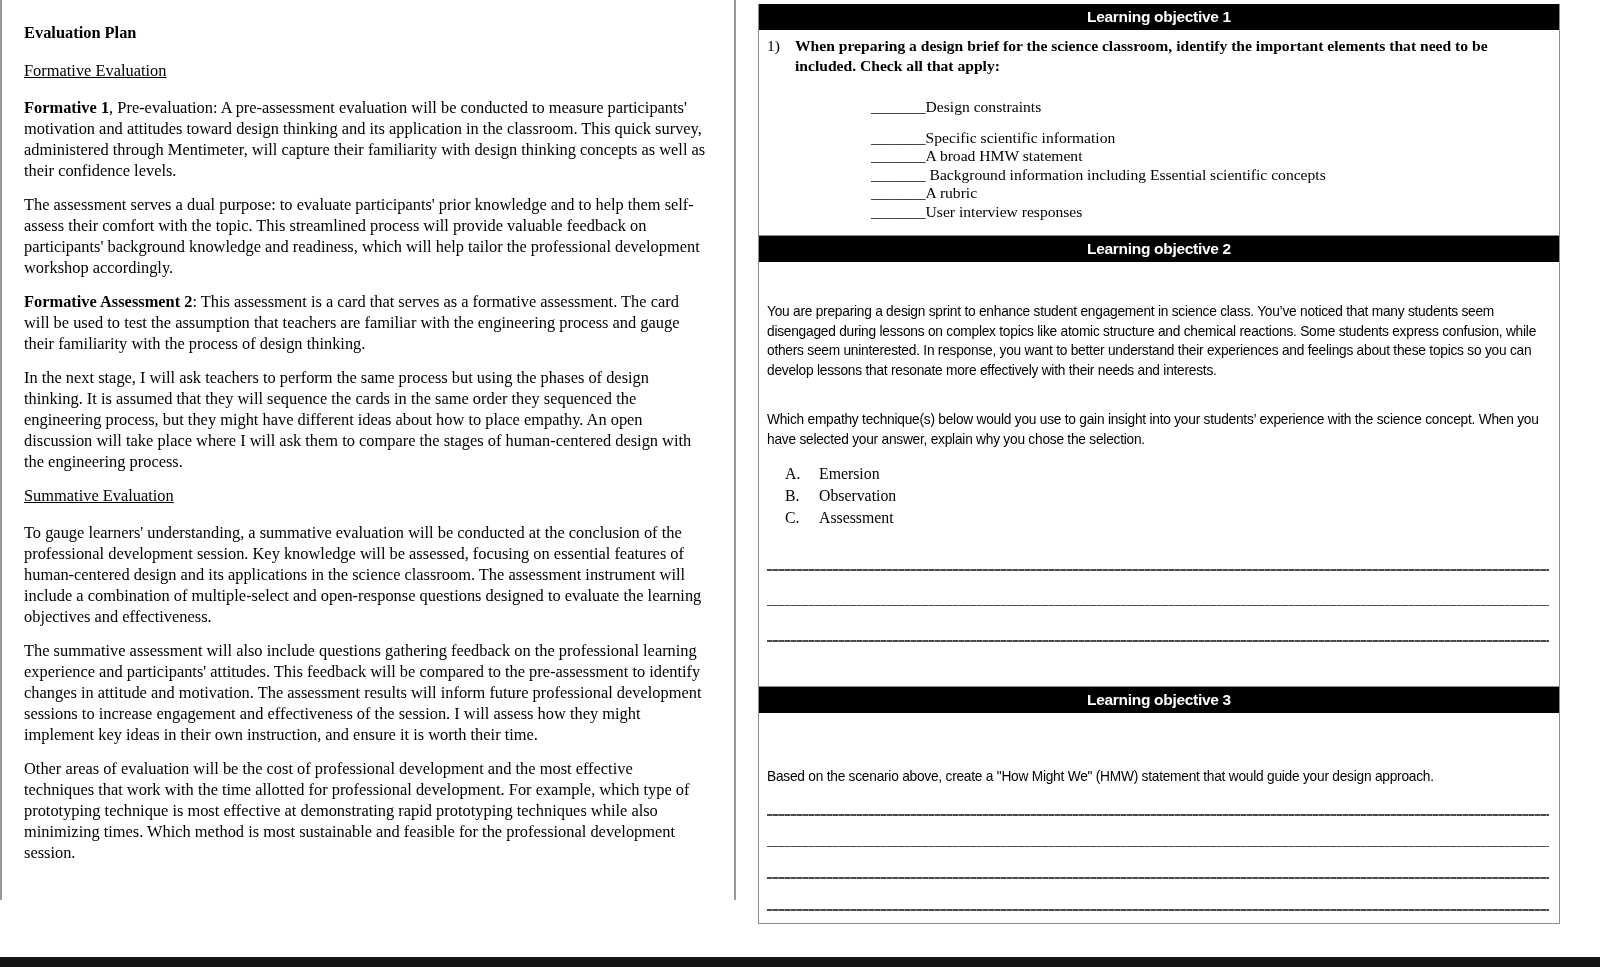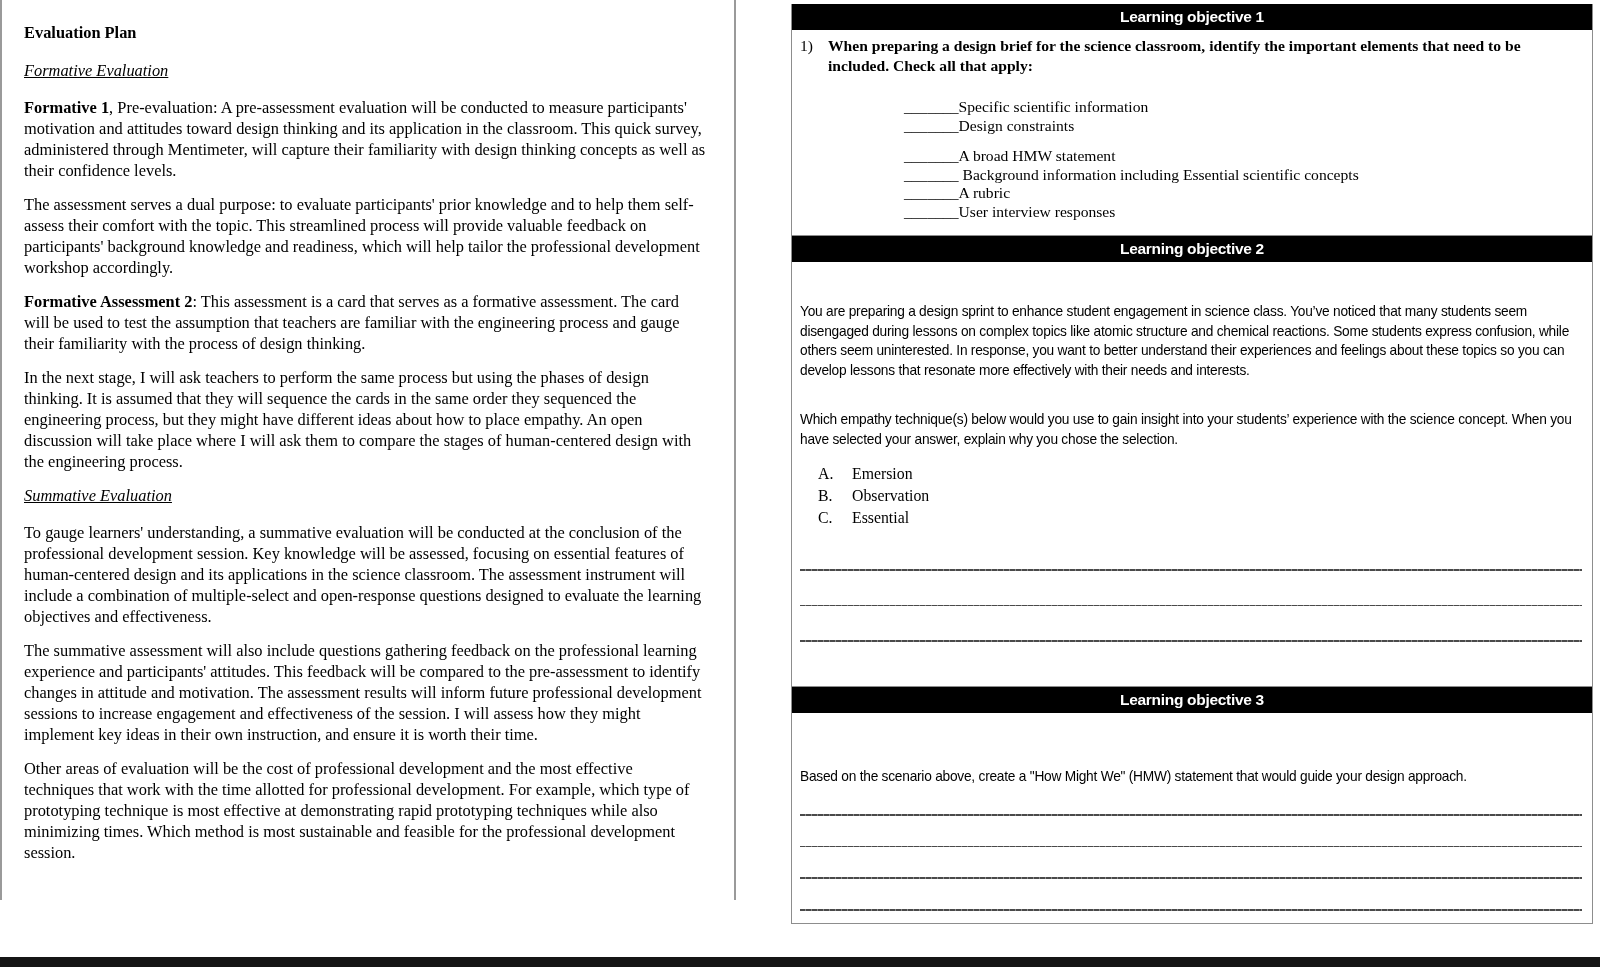--- a/index.html
+++ b/index.html
@@ -68,7 +68,6 @@
     border-top:none;
     box-sizing:border-box;
     width:100%;
-    margin-left:33px;
   }
   .obj-bar{
     background:#000000;

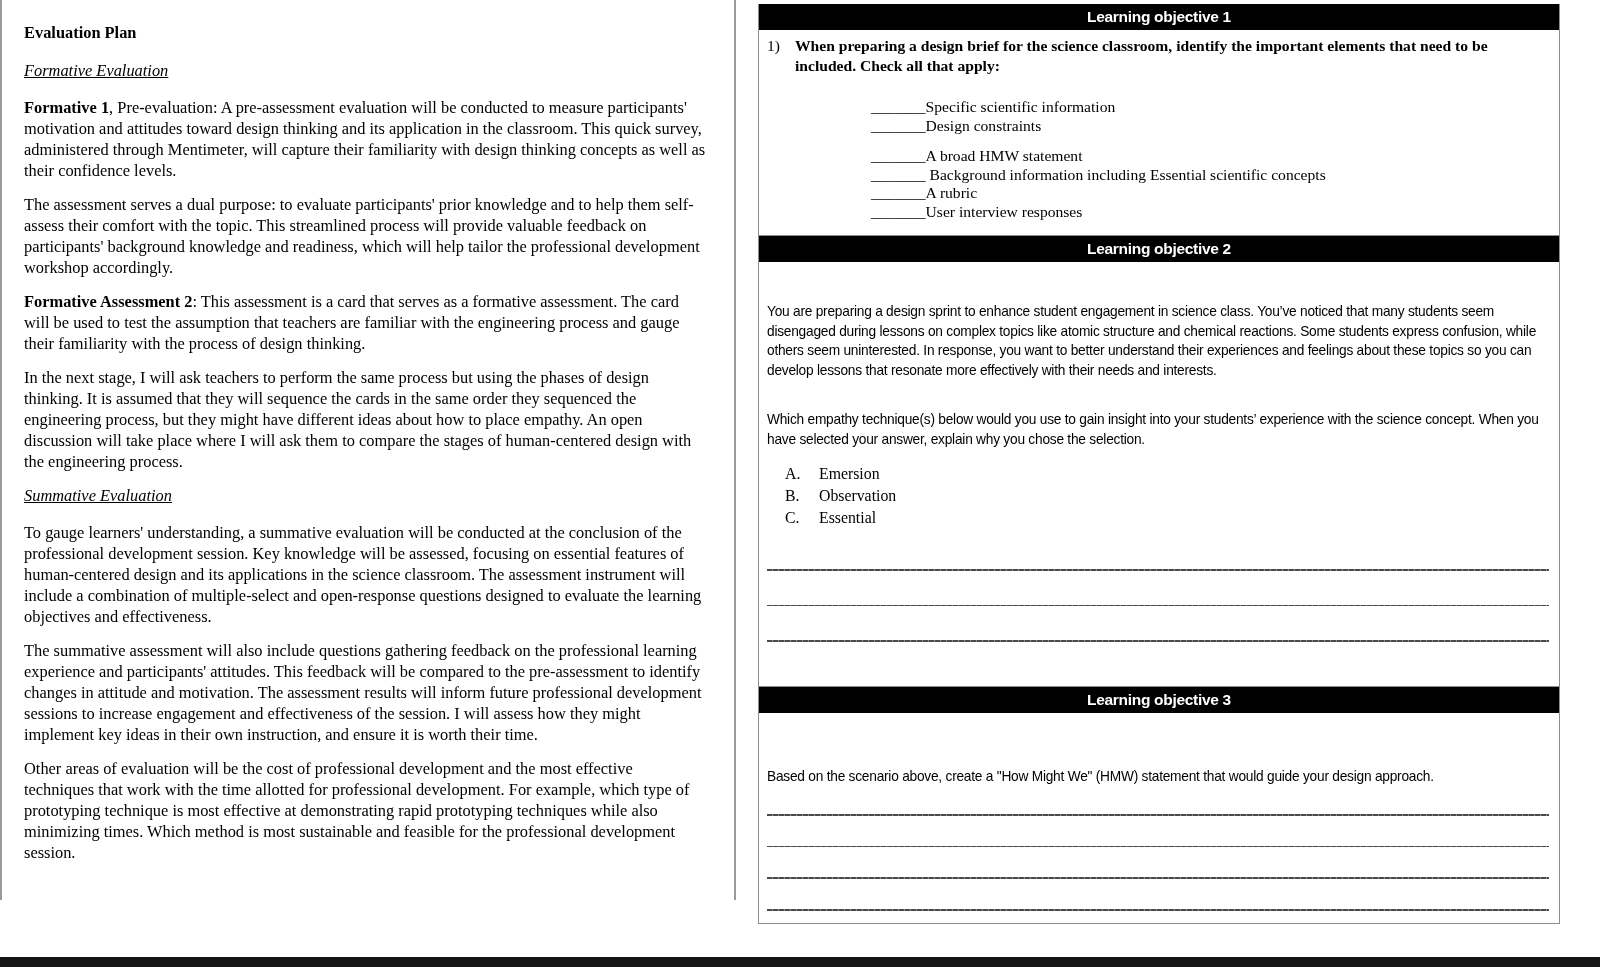--- a/index.html
+++ b/index.html
@@ -50,7 +50,6 @@
     text-decoration:underline;
     font-size:16.6px;
     margin:0 0 16px 0 !important;
-    font-style:italic;
   }
   .lead{font-weight:bold;}
 

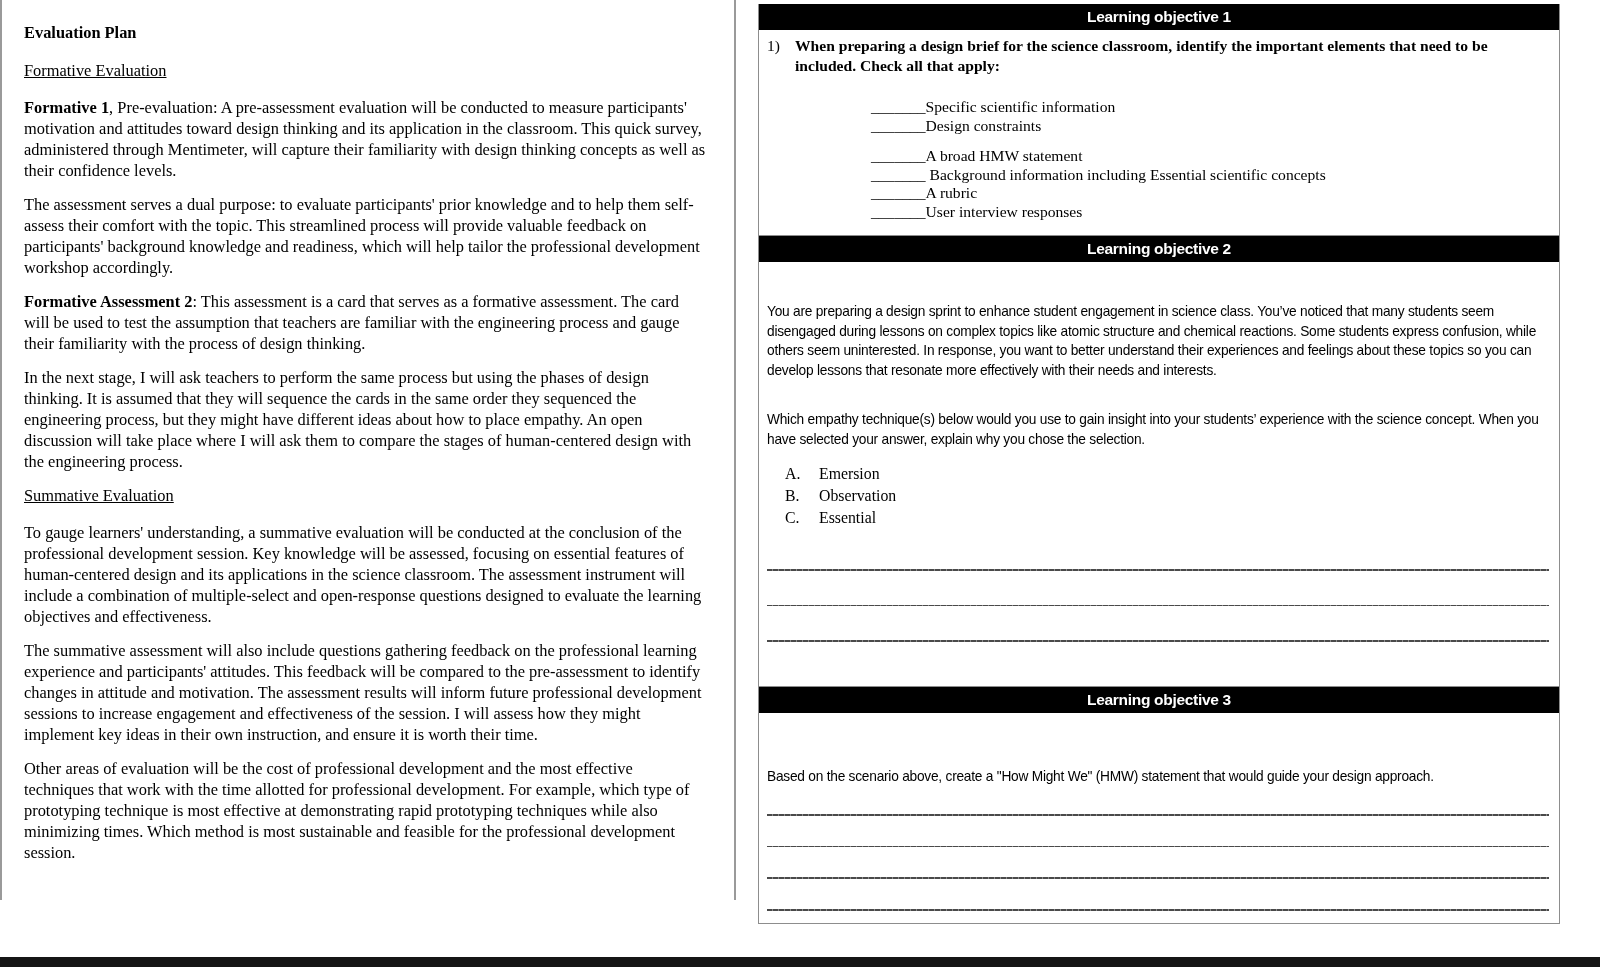--- a/index.html
+++ b/index.html
@@ -188,8 +188,8 @@
           <div class="q-text">When preparing a design brief for the science classroom, identify the important elements that need to be included. Check all that apply:</div>
         </div>
         <div class="check-list">
+          <div class="check-item gap">_______Design constraints</div>
           <div class="check-item">_______Specific scientific information</div>
-          <div class="check-item gap">_______Design constraints</div>
           <div class="check-item">_______A broad HMW statement</div>
           <div class="check-item">_______ Background information including Essential scientific concepts</div>
           <div class="check-item">_______A rubric</div>

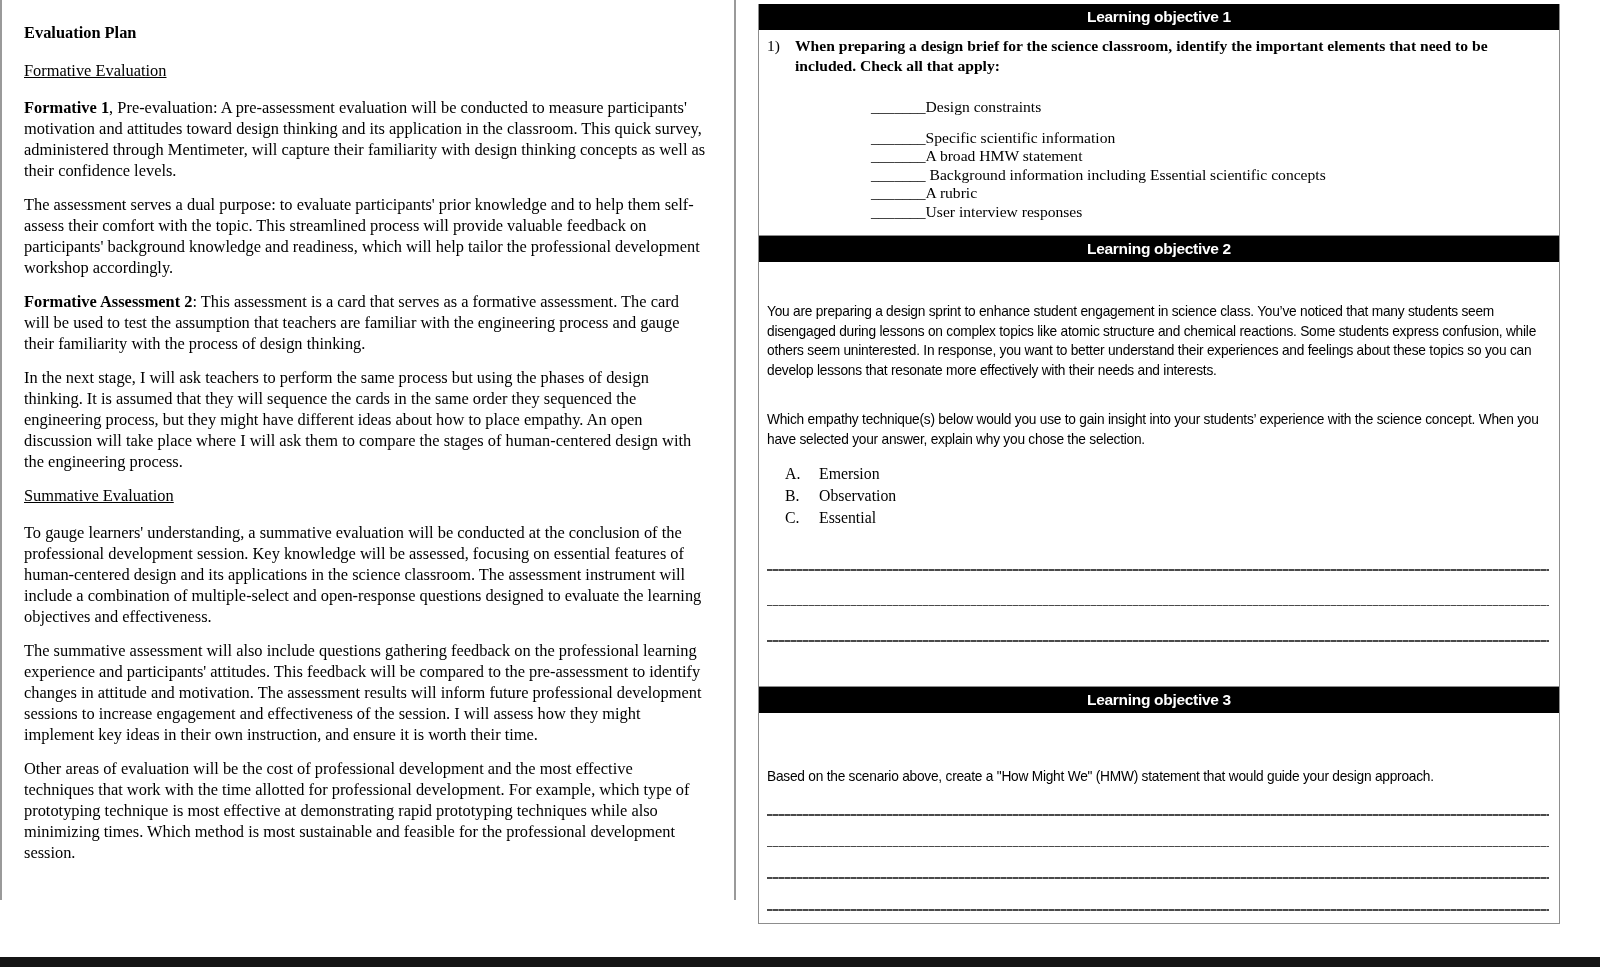--- a/index.html
+++ b/index.html
@@ -217,7 +217,7 @@
           </div>
           <div class="opt-row">
             <span class="opt-letter">C.</span>
-            <span>Essential</span>
+            <span>Assessment</span>
           </div>
         </div>
         <div style="height:40px"></div>

